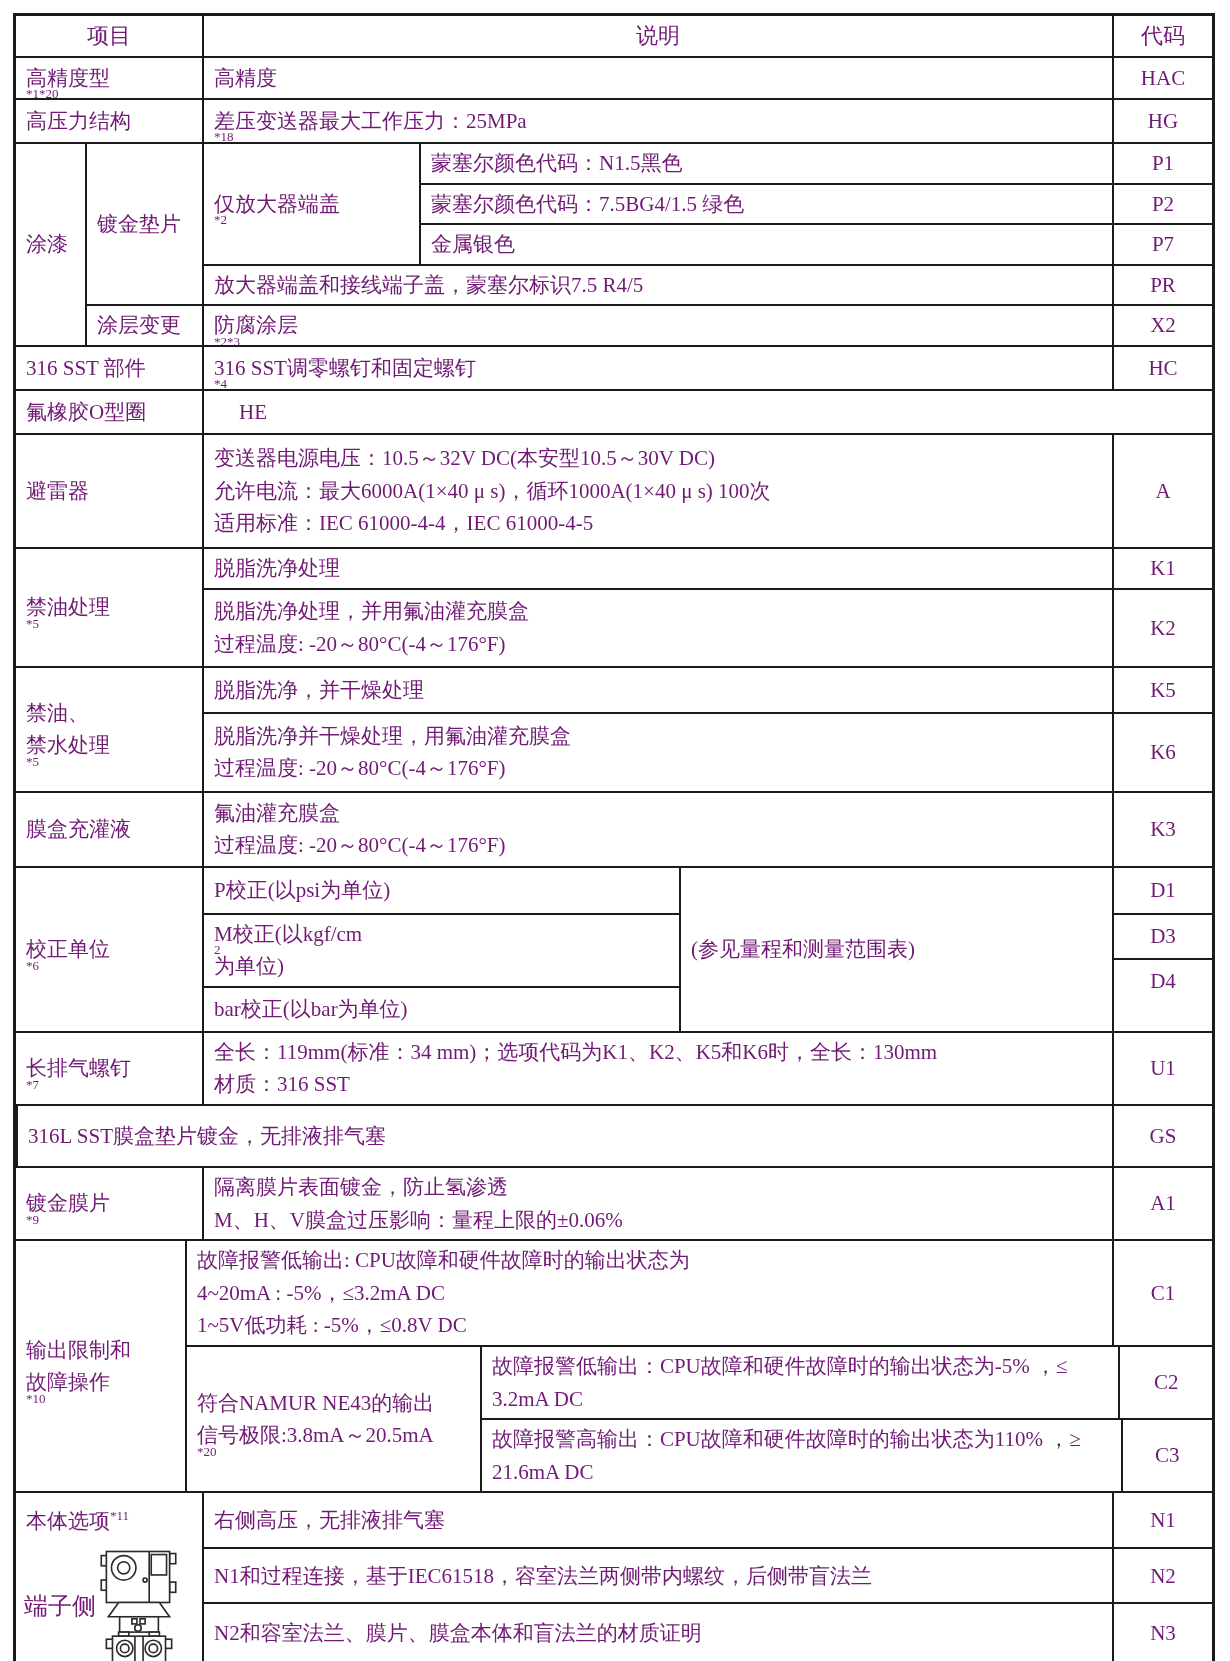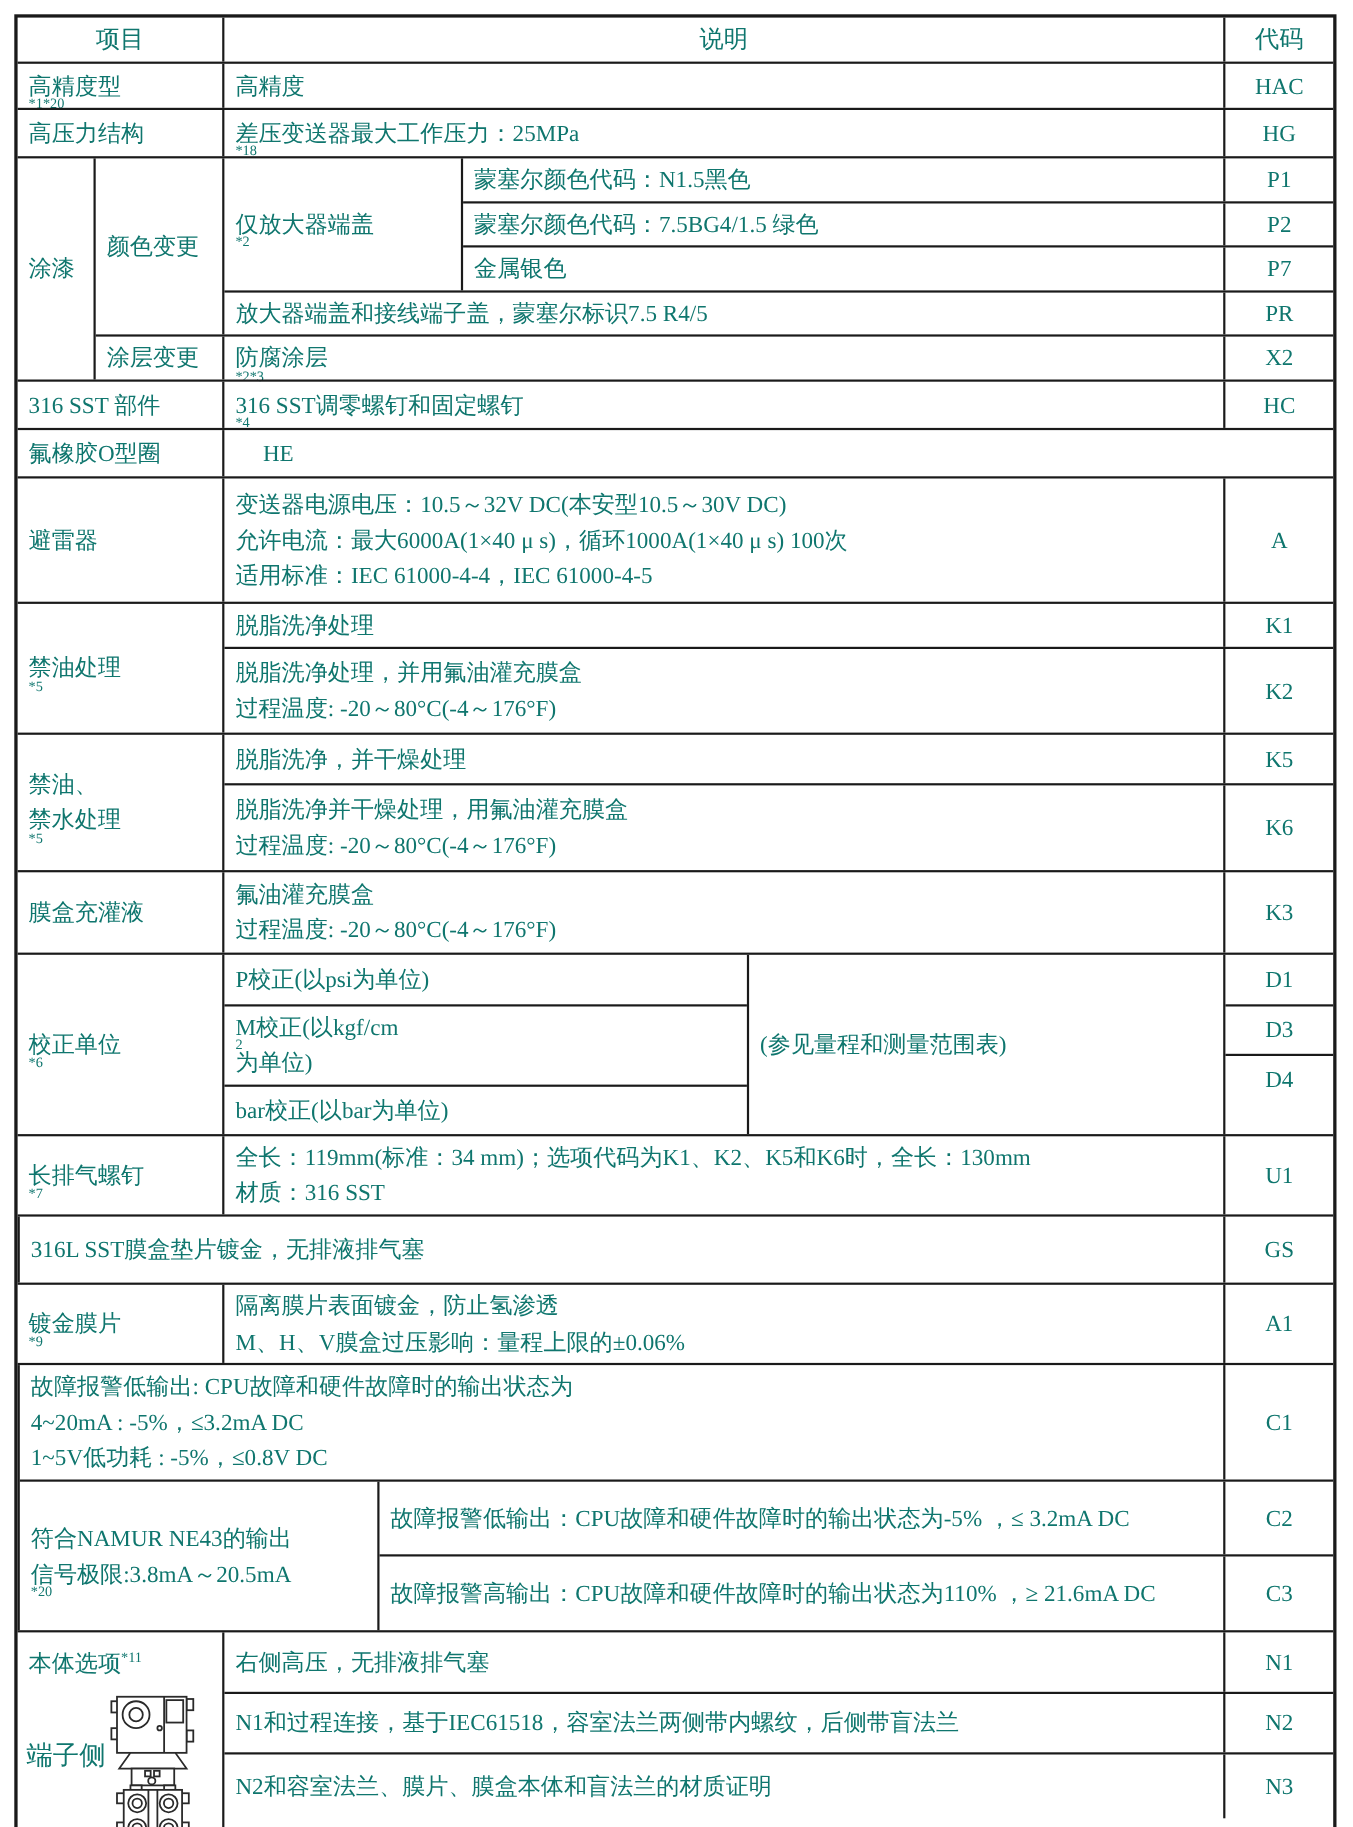--- a/index.html
+++ b/index.html
@@ -5,7 +5,7 @@
   html,body{margin:0;padding:0;background:#e8e8e8;}
   .page{
     position:relative;width:1230px;height:1661px;background:#ffffff;
-    font-family:"Liberation Serif","DejaVu Serif",serif;color:#0f766e;
+    font-family:"Liberation Serif","DejaVu Serif",serif;color:#701a75;
     overflow:hidden;
   }
   .tbl{

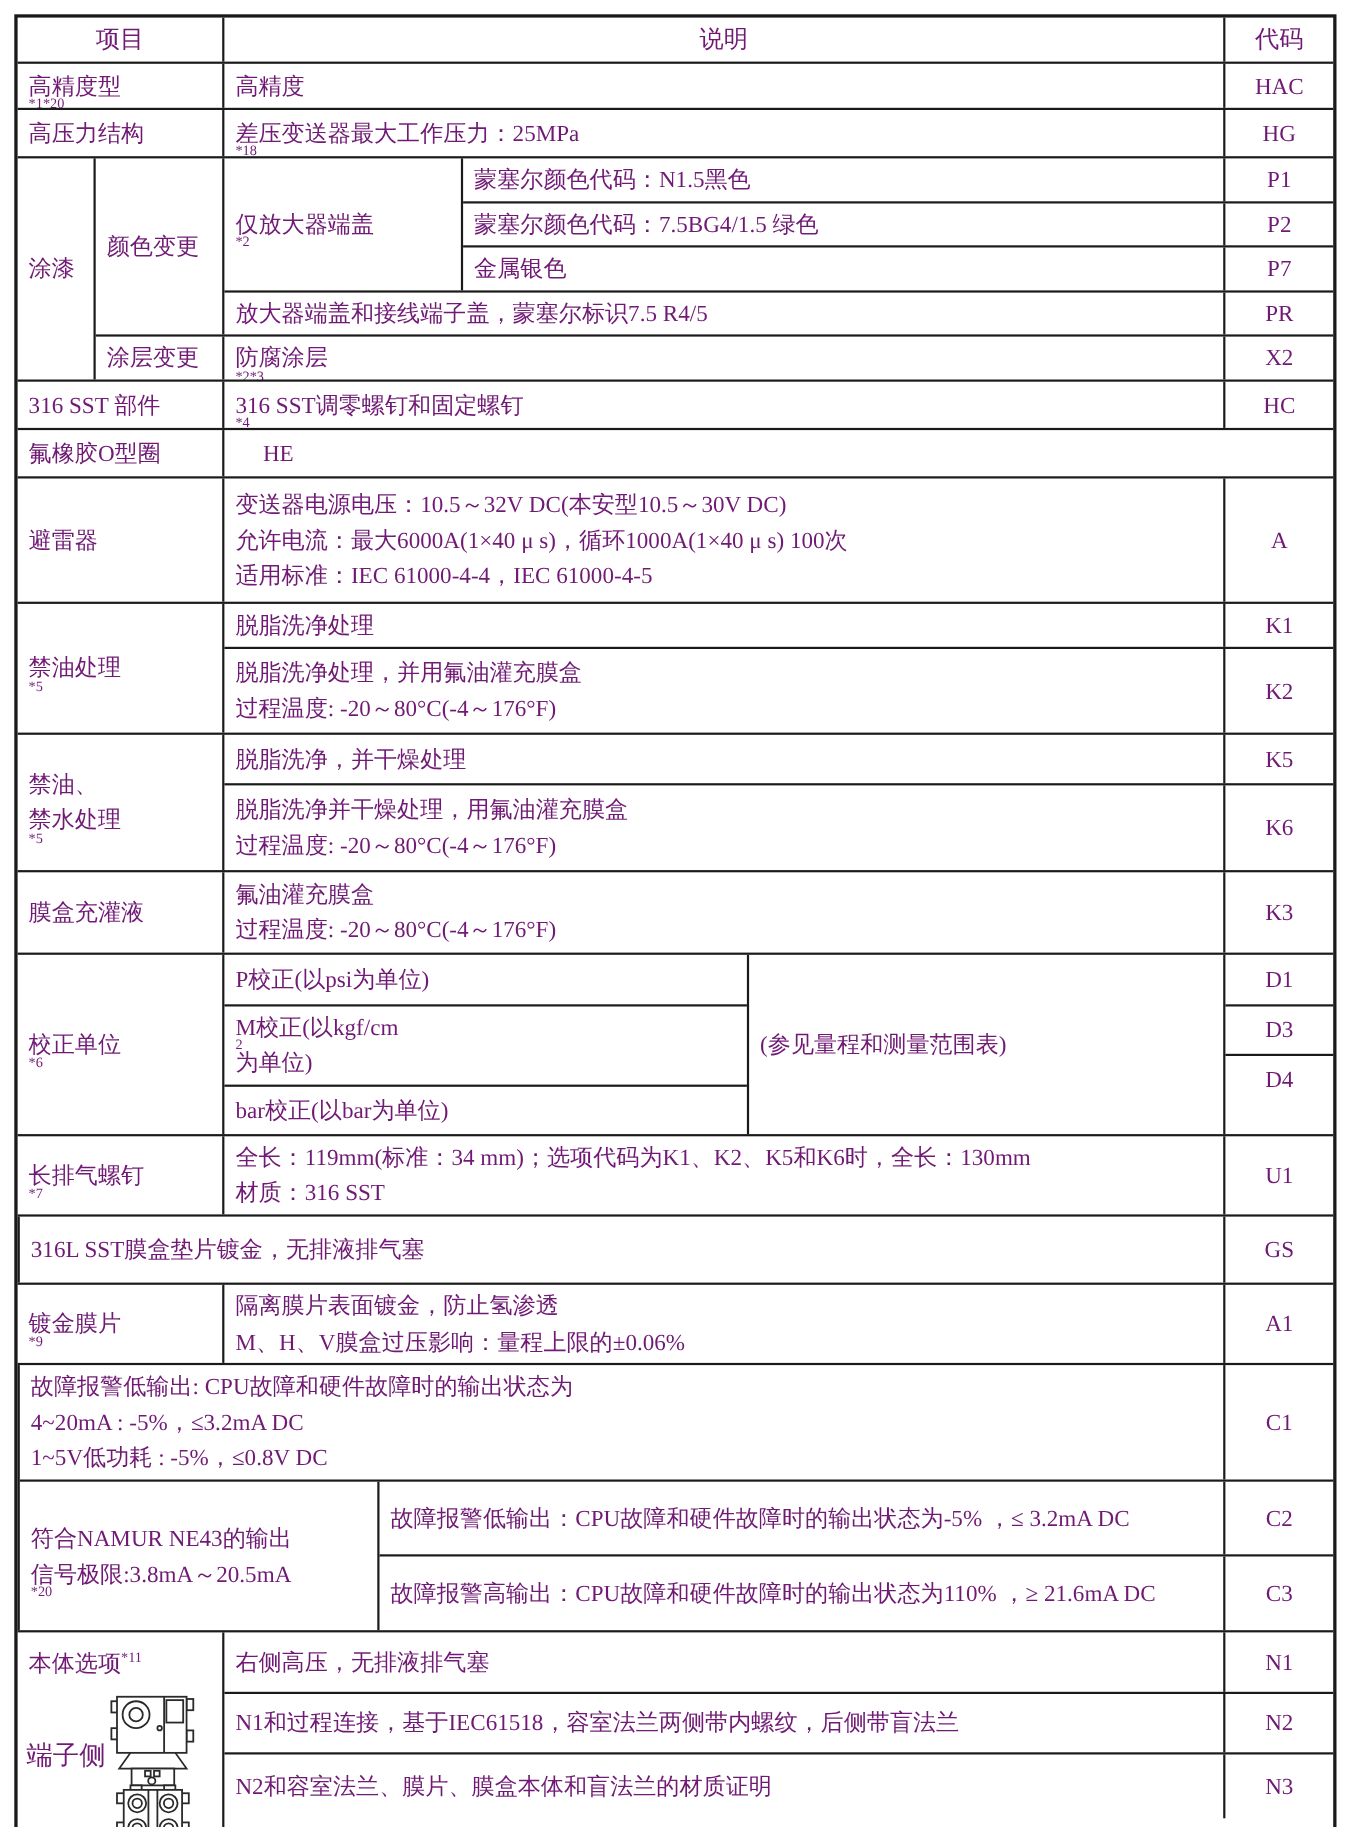--- a/index.html
+++ b/index.html
@@ -65,7 +65,7 @@
       <div class="c" style="width:69px">涂漆</div>
       <div class="st blx grow">
         <div class="ir grow">
-          <div class="c" style="width:115px">颜色变更</div>
+          <div class="c" style="width:115px">镀金垫片</div>
           <div class="st blx grow">
             <div class="ir">
               <div class="c" style="width:215px">仅放大器端盖<sup>*2</sup></div>

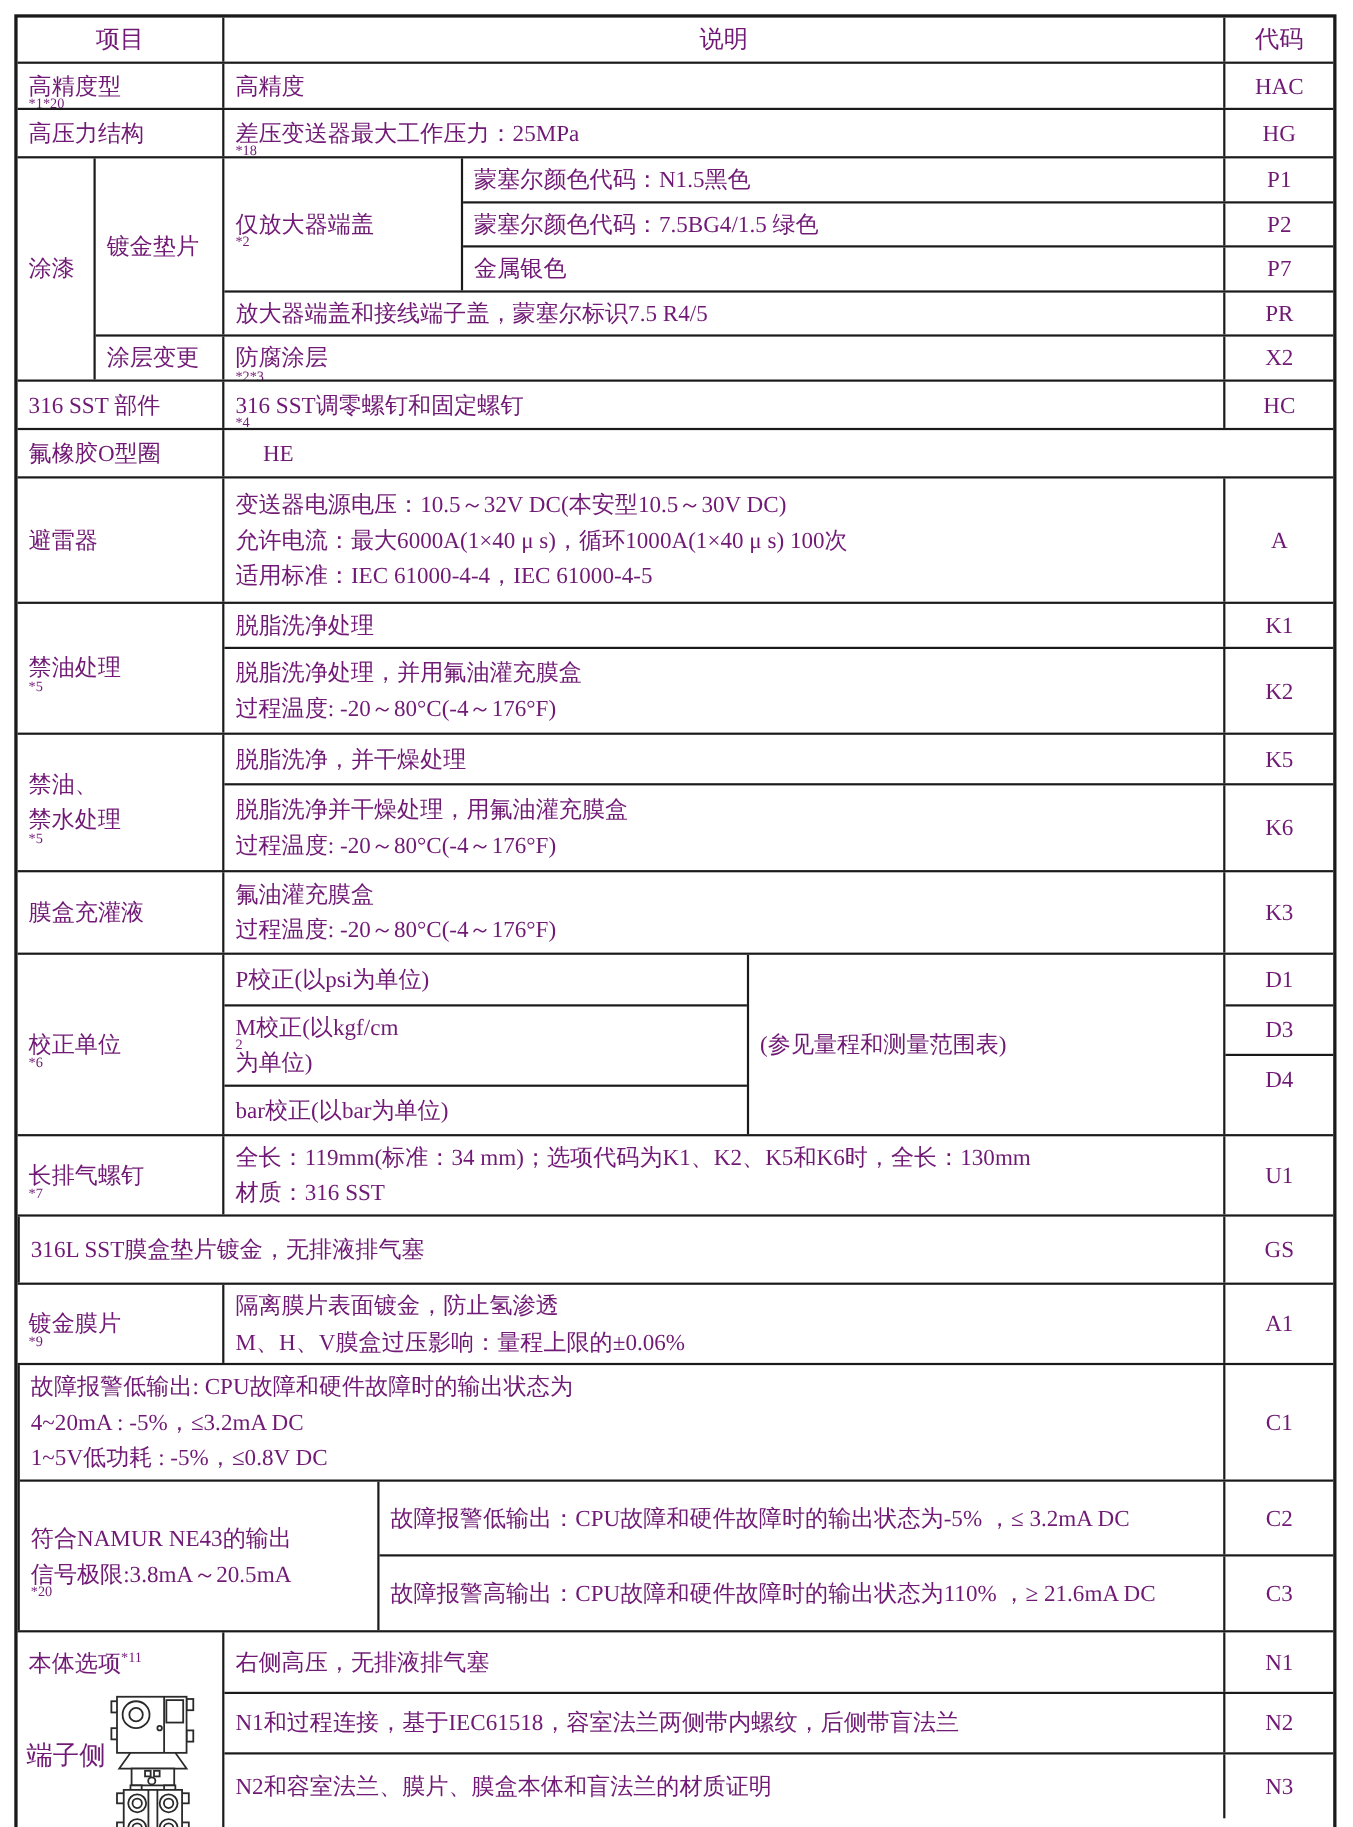--- a/index.html
+++ b/index.html
@@ -184,6 +184,7 @@
     </div>
 
     <div class="r bt">
+      <div class="c ci">输出限制和<br>故障操作<sup>*10</sup></div>
       <div class="st blx grow">
         <div class="ir" style="min-height:104px">
           <div class="c cd2">故障报警低输出: CPU故障和硬件故障时的输出状态为<br>4~20mA : -5%，≤3.2mA DC<br>1~5V低功耗 : -5%，≤0.8V DC</div>

